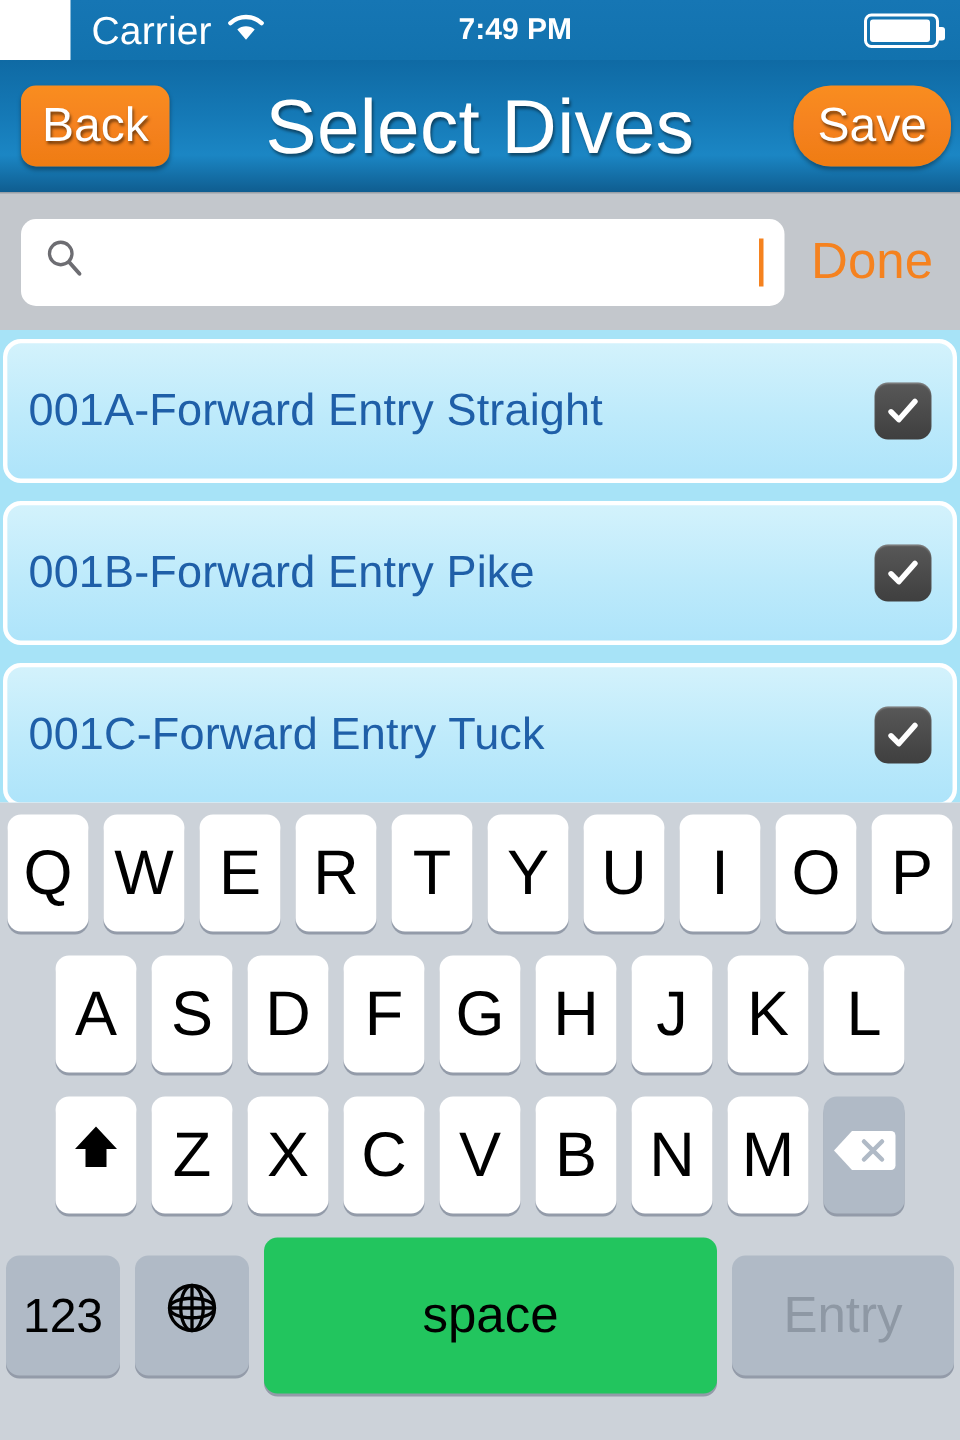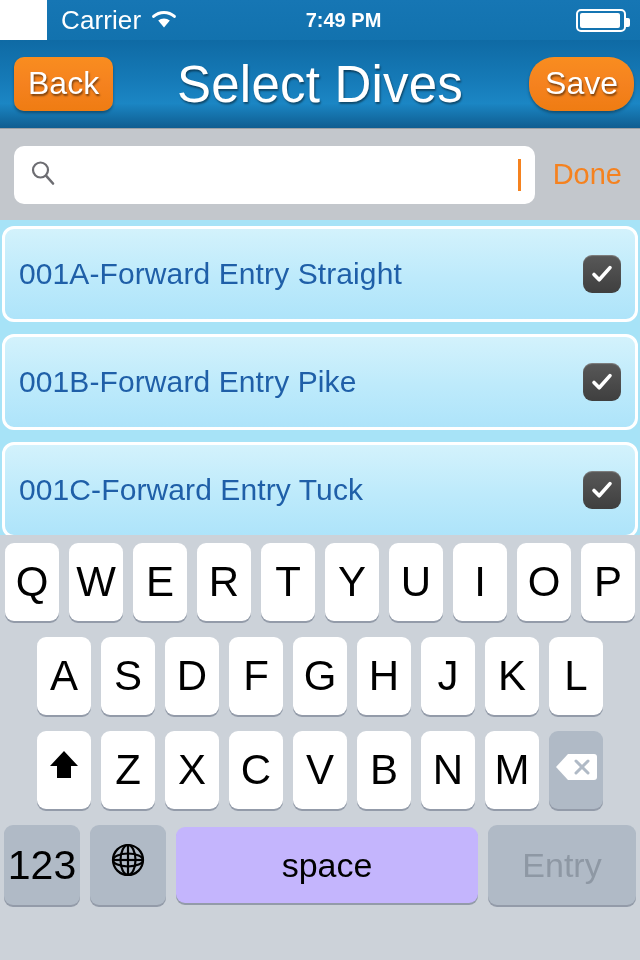--- a/index.html
+++ b/index.html
@@ -146,7 +146,7 @@
   }
   .done-btn {
     color: #f5821f;
-    font-size: 29px;
+    font-size: 34px;
     background: none;
     border: none;
     font-family: "Liberation Sans", sans-serif;

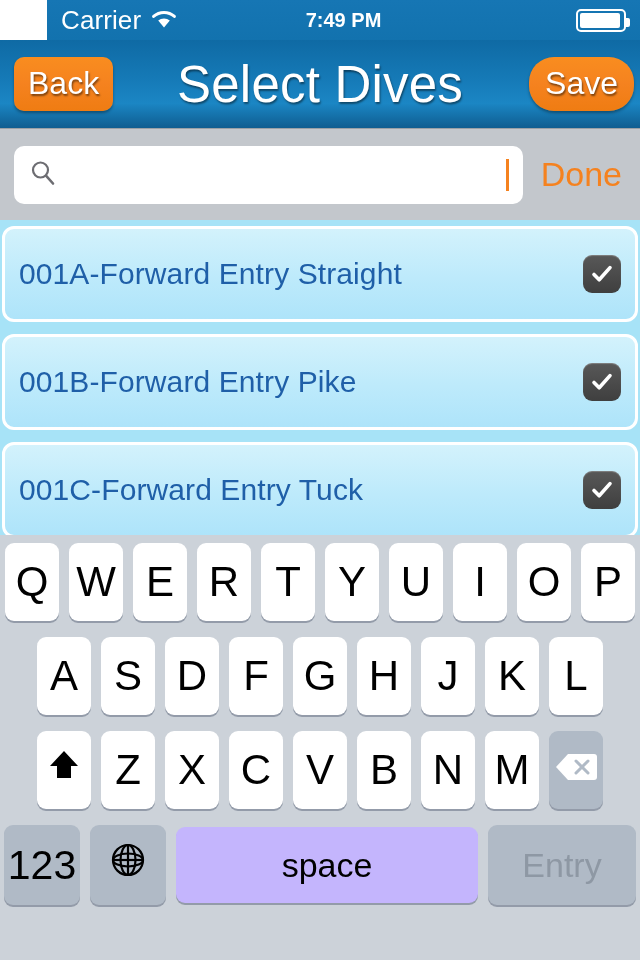--- a/index.html
+++ b/index.html
@@ -230,7 +230,7 @@
   .key.num {
     width: 76px; height: 80px;
     background: #b0bac6;
-    font-size: 41px;
+    font-size: 32px;
   }
   .key.globe {
     width: 76px; height: 80px;

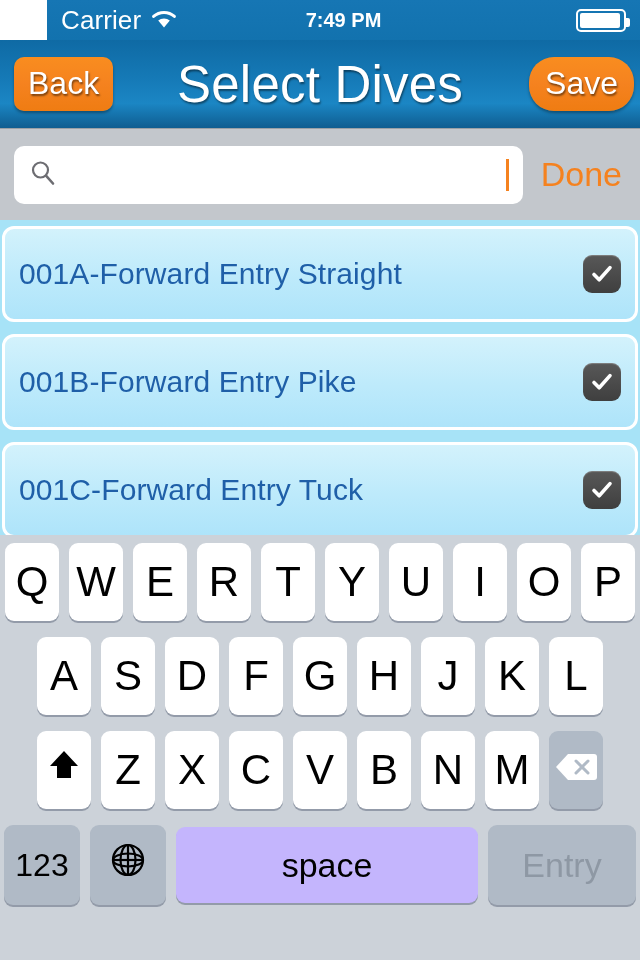--- a/index.html
+++ b/index.html
@@ -238,8 +238,8 @@
   }
   .key.space {
     flex: 1;
-    height: 76px;
-    background: #c4b5fd;
+    height: 104px;
+    background: #22c55e;
     font-size: 34px;
   }
   .key.search {

